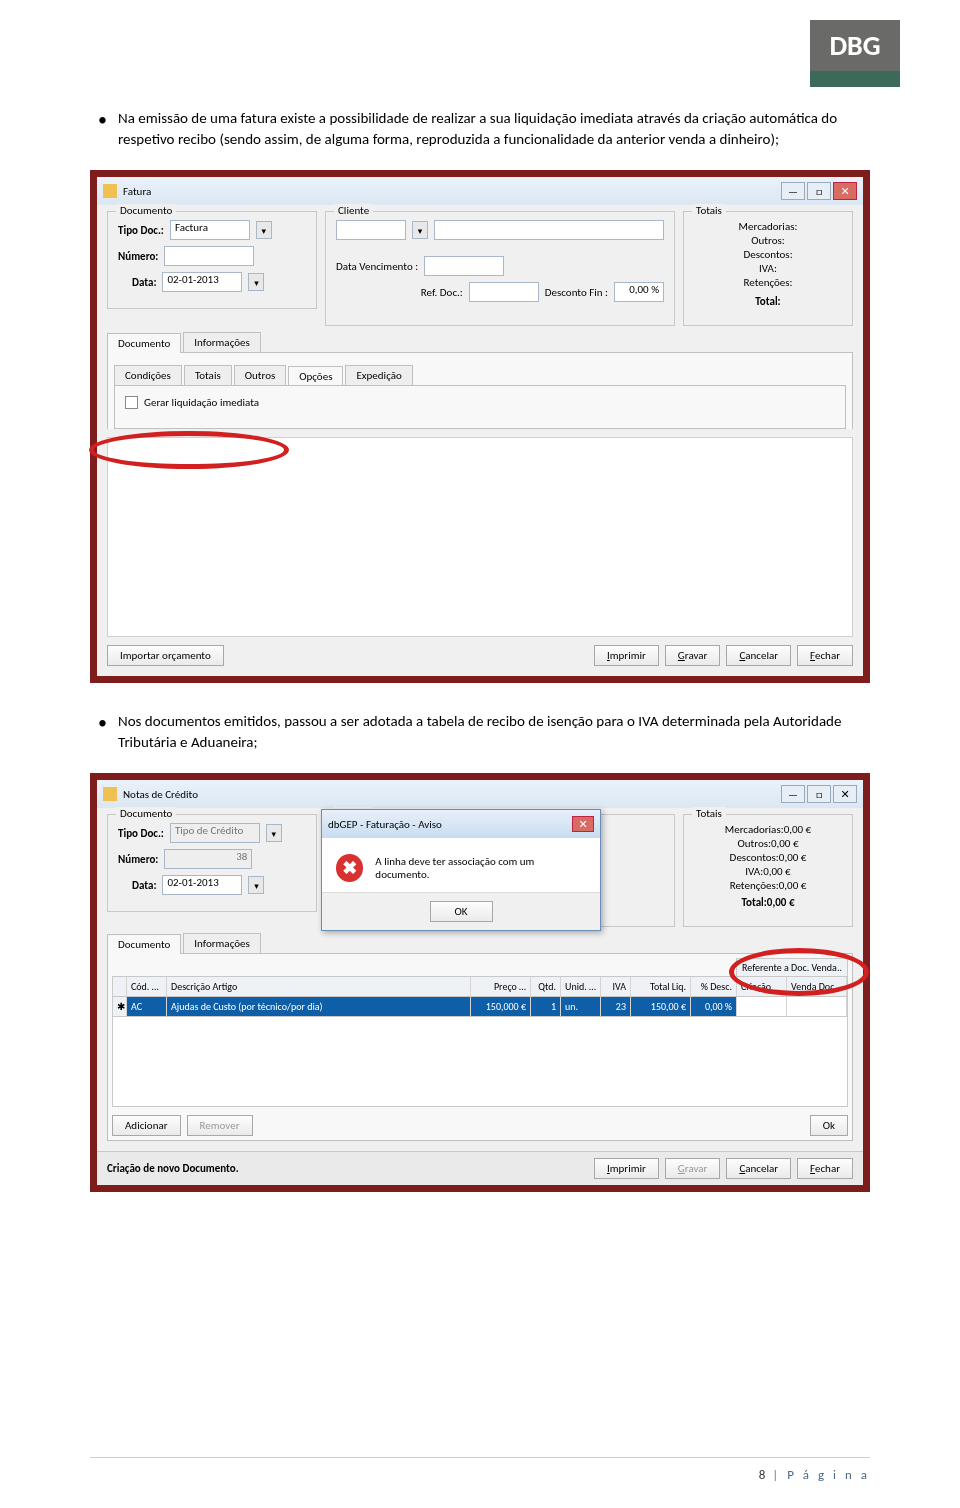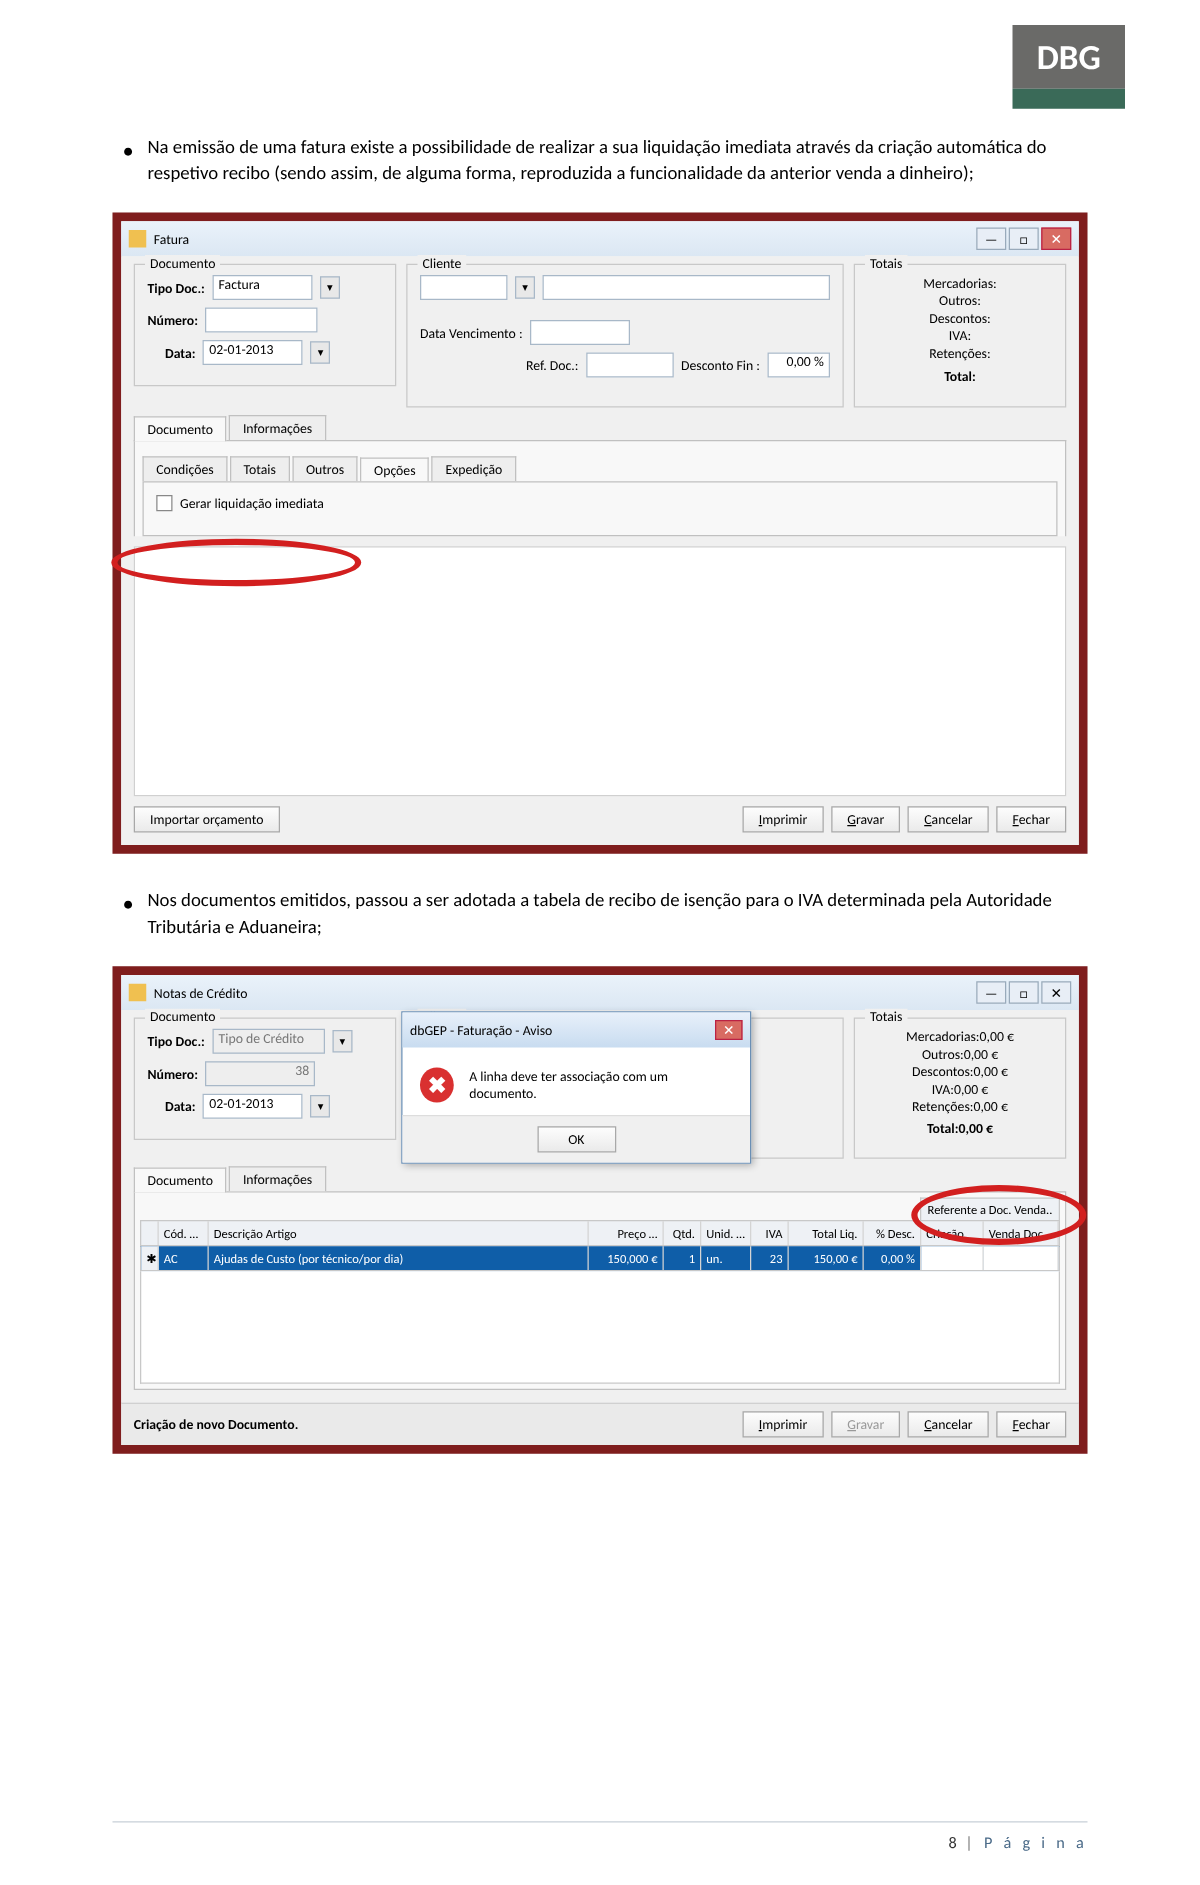--- a/index.html
+++ b/index.html
@@ -471,6 +471,13 @@
         </div>
         <div style="height:90px;background:#fff;border:1px solid #c8c8c8;border-top:none;"></div>
 
+        <div class="btn-row">
+          <div style="display:flex;gap:6px;">
+            <div class="btn">Adicionar</div>
+            <div class="btn disabled">Remover</div>
+          </div>
+          <div class="btn">Ok</div>
+        </div>
       </div>
 
       <div class="msgbox" style="left:210px; top:1px;margin-left:14px;">

